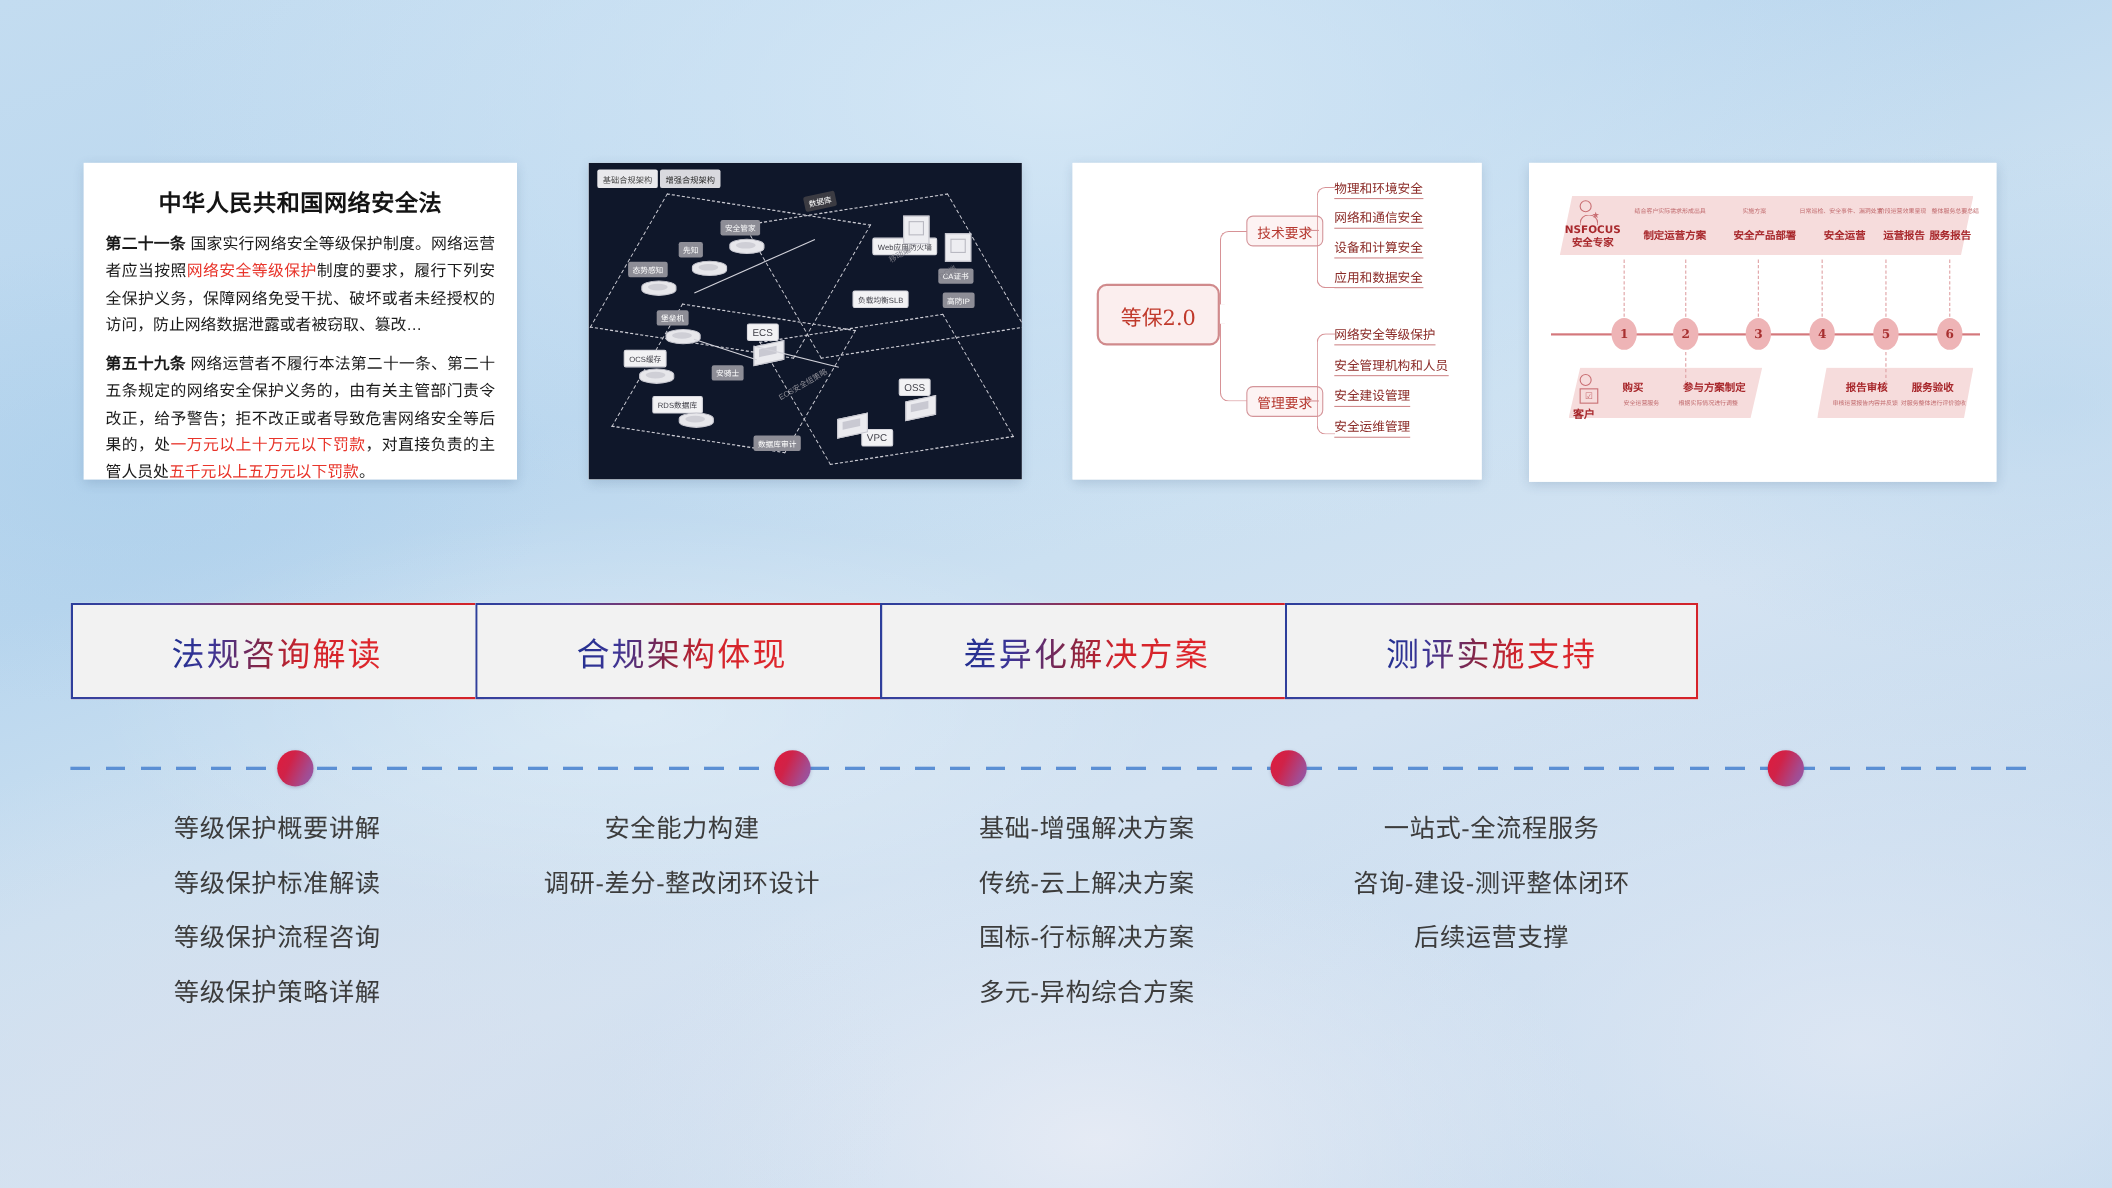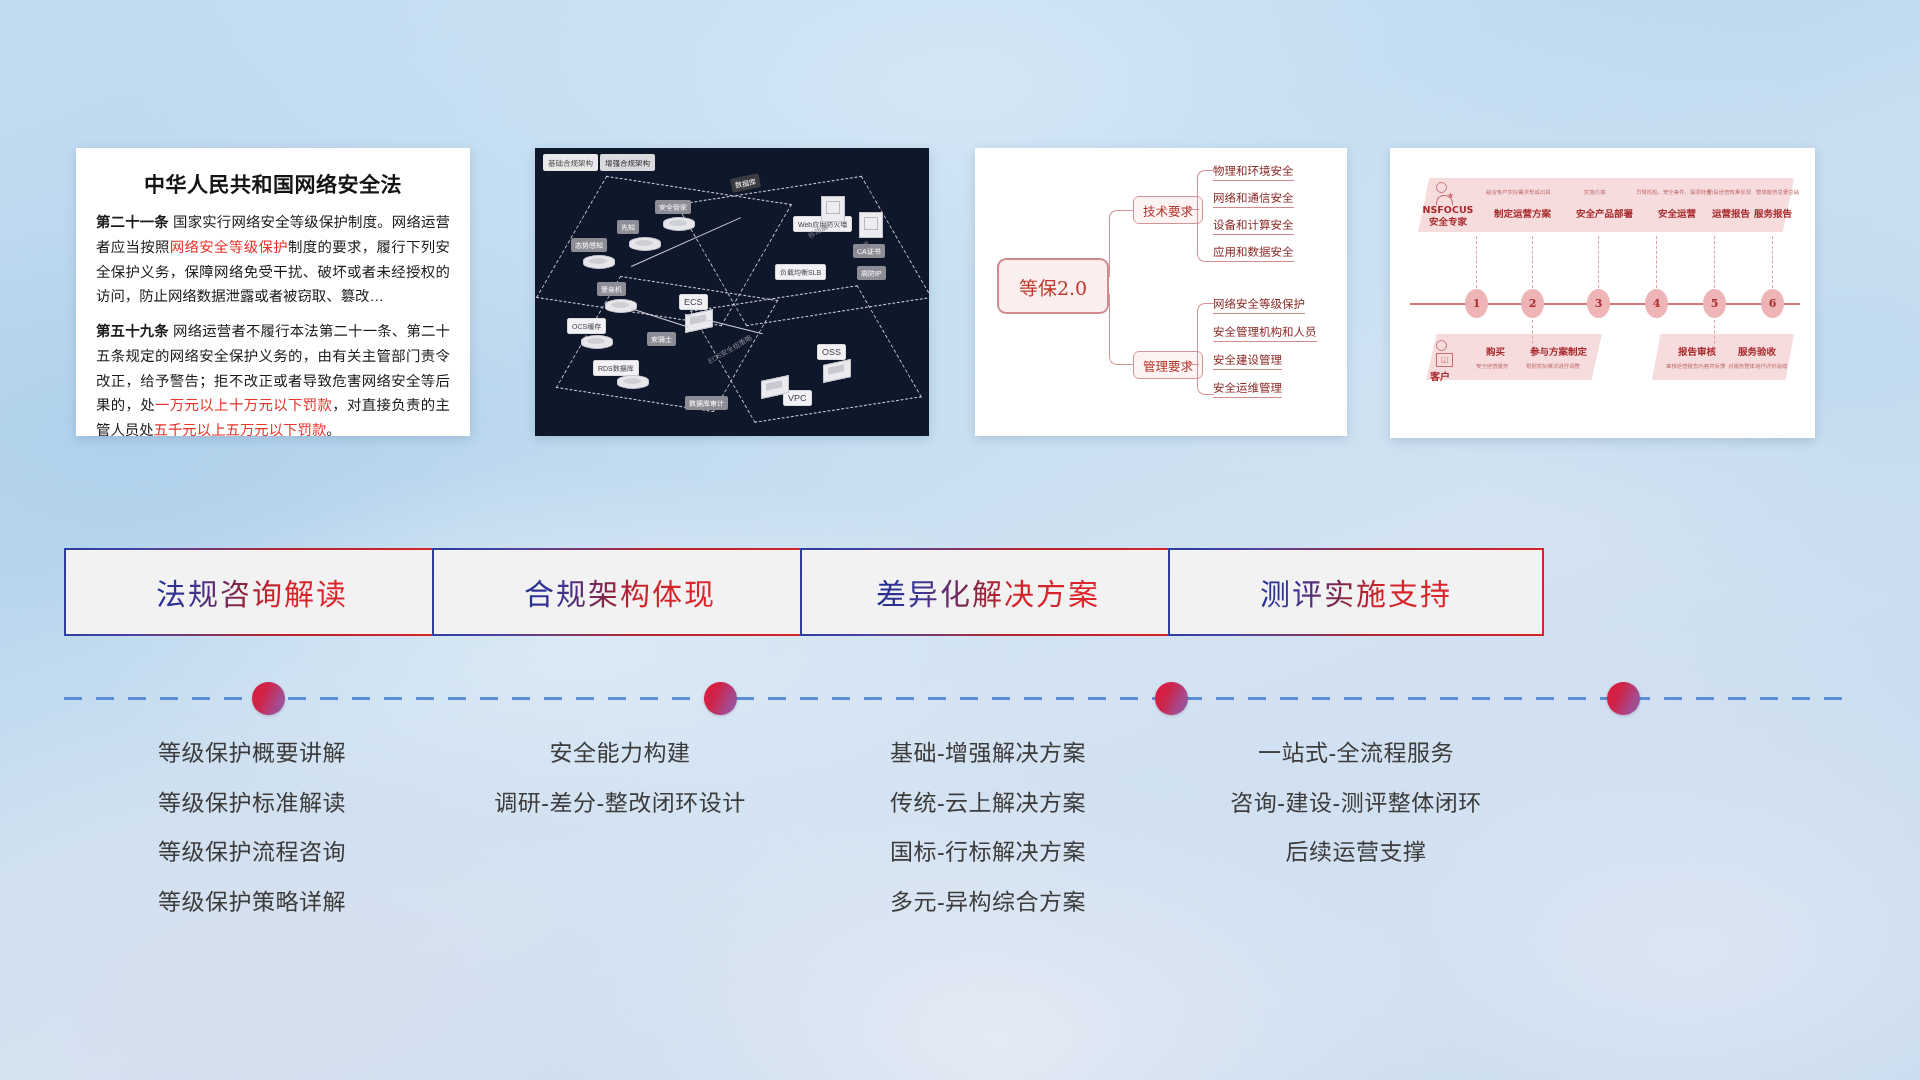--- a/index.html
+++ b/index.html
@@ -322,7 +322,7 @@
         </div>
         <div class="bl" style="left:40px;top:220px;font-size:10px;">客户</div>
 
-        <div class="bl" style="left:96px;top:196px;">购买</div>
+        <div class="bl" style="left:85px;top:196px;">购买</div>
         <div class="bs" style="left:86px;top:214px;">安全运营服务</div>
 
         <div class="bl" style="left:140px;top:196px;">参与方案制定</div>

